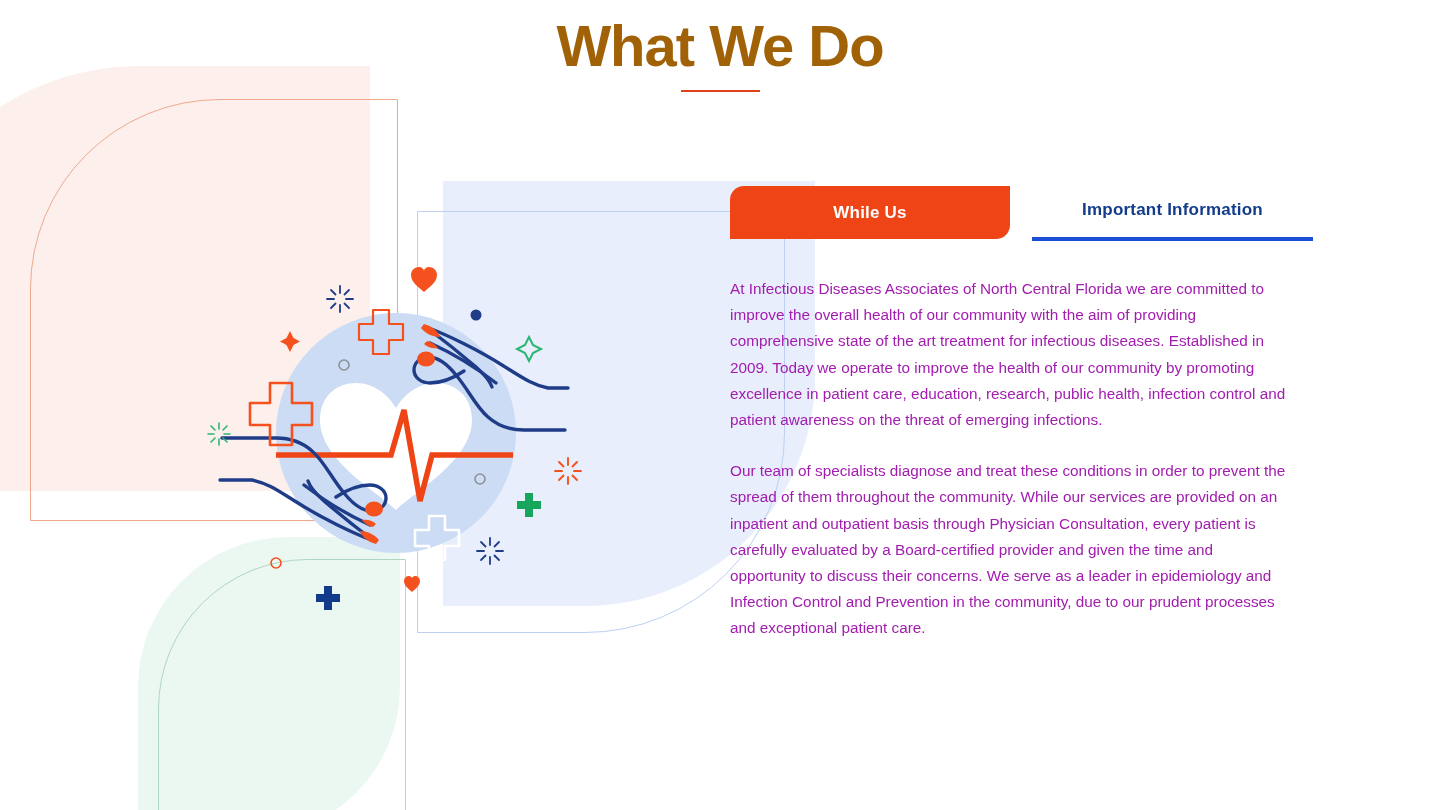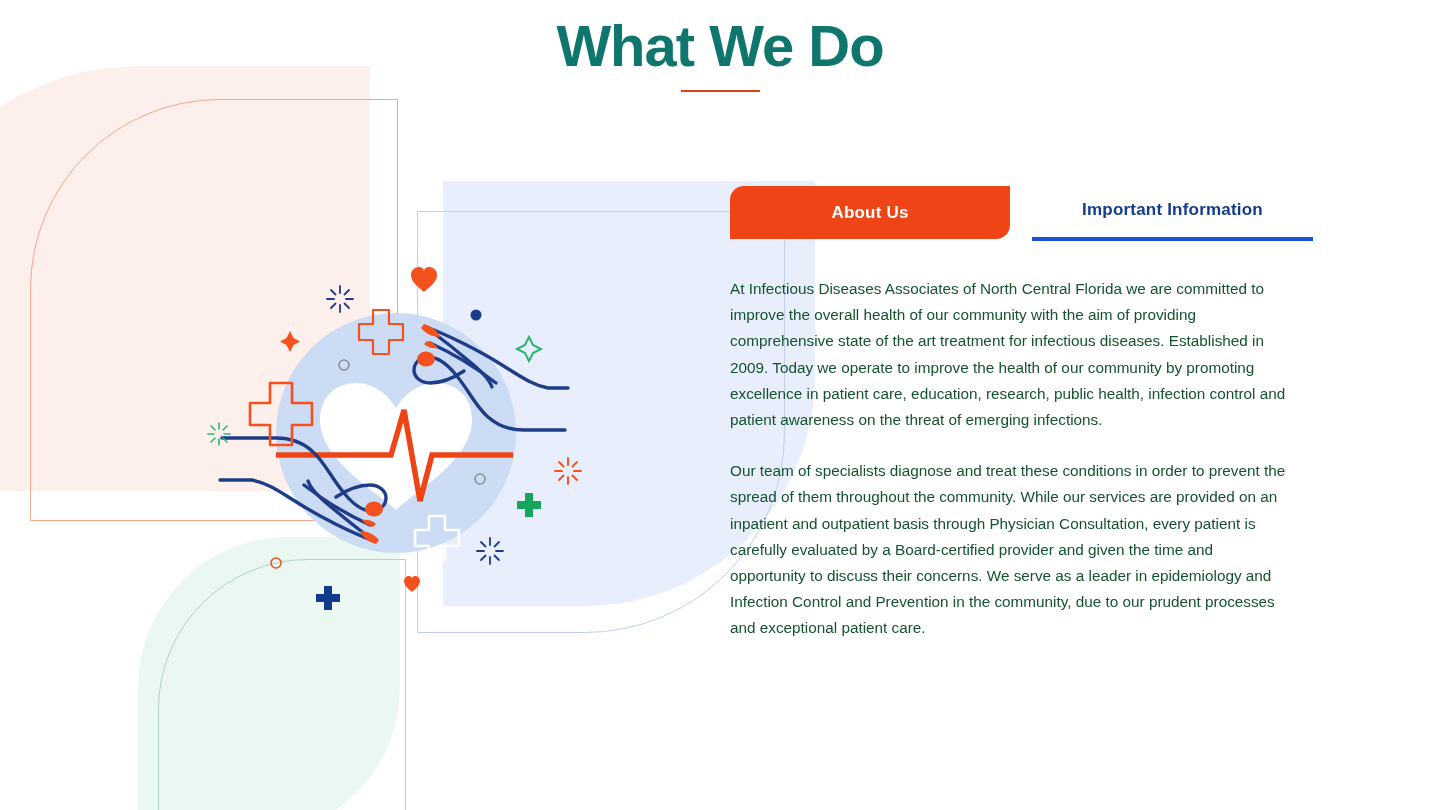--- a/index.html
+++ b/index.html
@@ -13,7 +13,7 @@
   .page-title{
     position:absolute;top:14px;left:0;width:1440px;text-align:center;
     font-size:58px;font-weight:bold;letter-spacing:-1px;
-    color:#0f766e;line-height:1.1;
+    color:#a16207;line-height:1.1;
   }
   .title-underline{
     position:absolute;top:90px;left:681px;width:79px;height:2px;

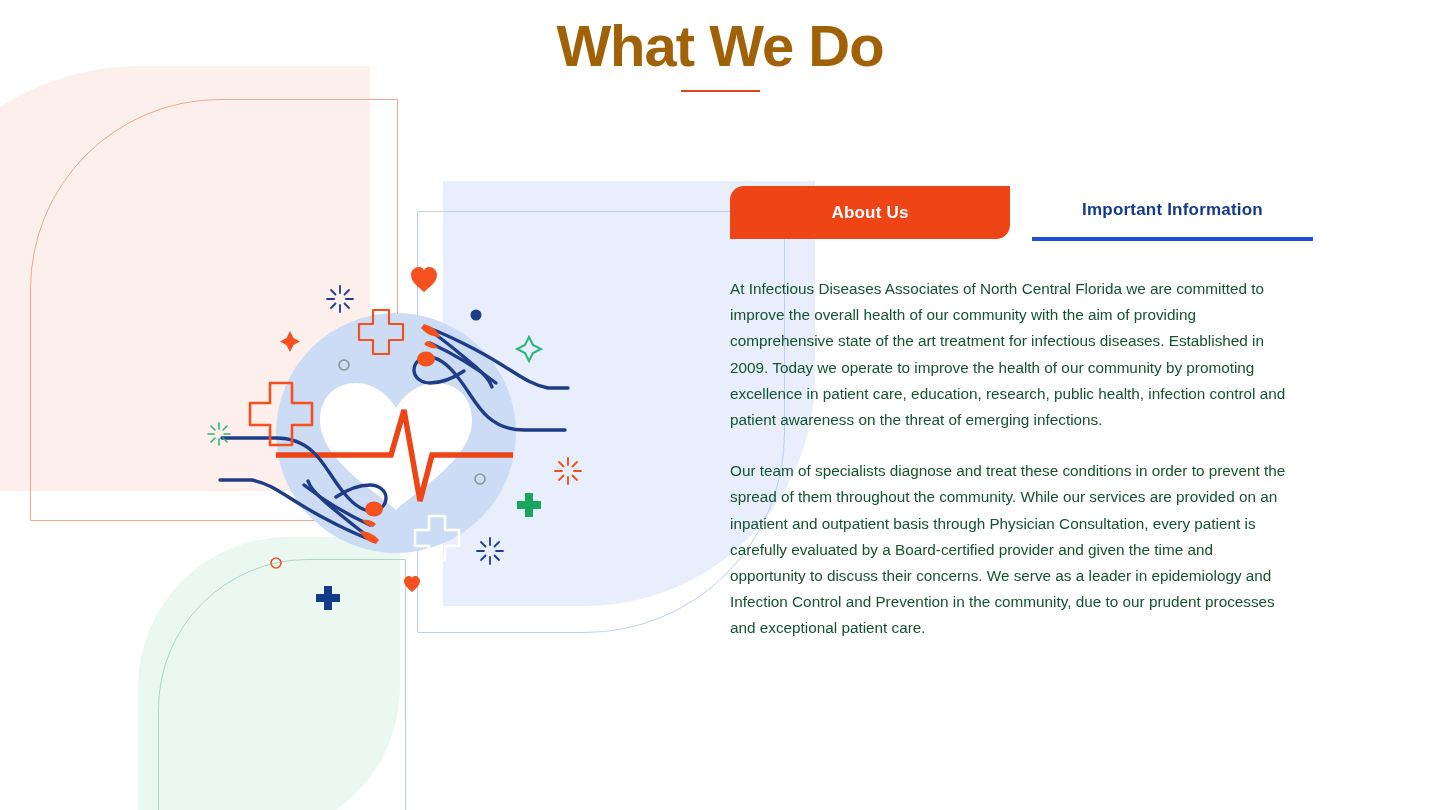--- a/index.html
+++ b/index.html
@@ -227,7 +227,7 @@
 </div>
 
 <div class="tabs">
-  <div class="tab tab-active">About Us</div>
+  <div class="tab tab-active">While Us</div>
   <div class="tab tab-inactive">Important Information</div>
 </div>
 

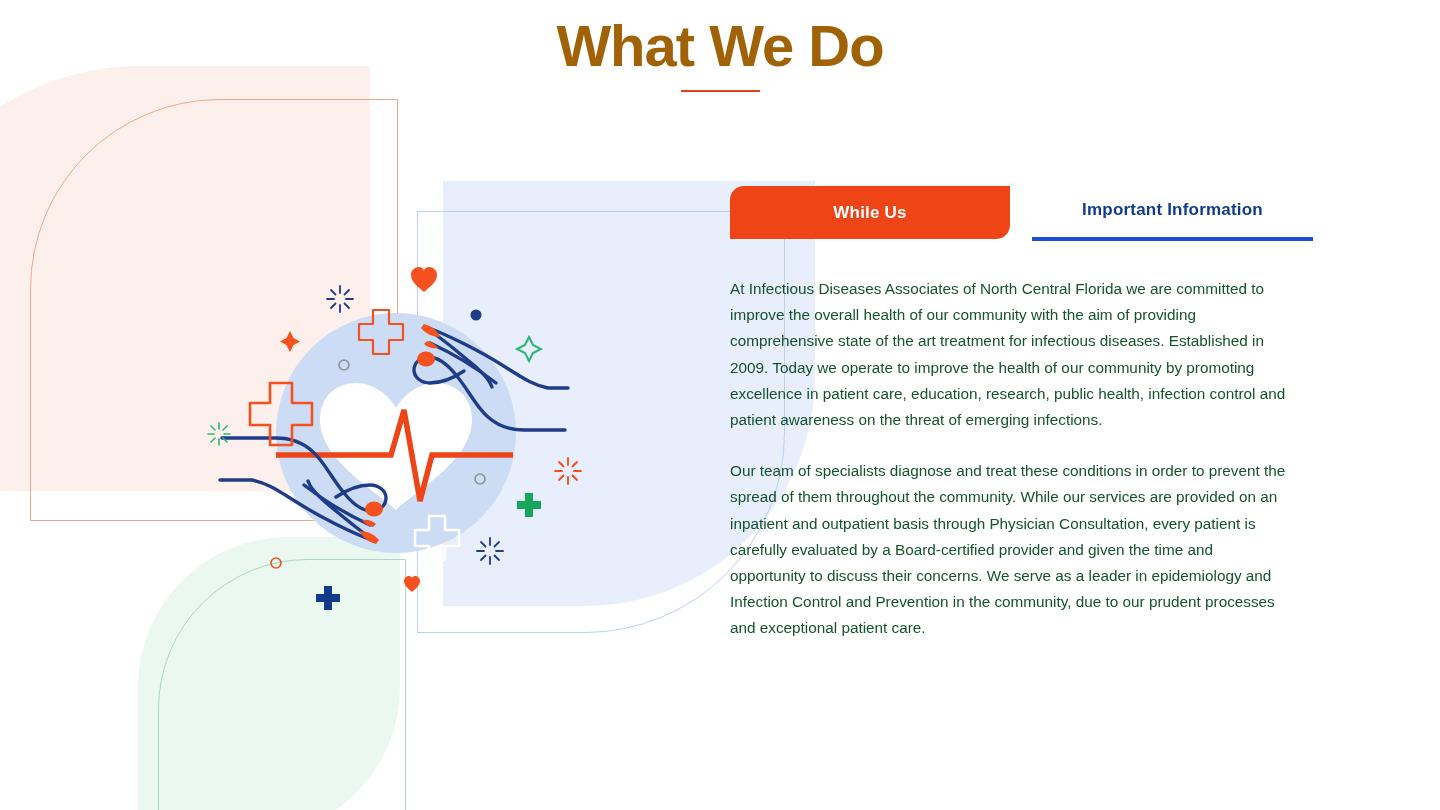--- a/index.html
+++ b/index.html
@@ -95,7 +95,7 @@
   
   .copy{
     position:absolute;left:730px;top:276px;width:560px;
-    color:#14532d;font-size:15.3px;line-height:26.2px;
+    color:#a21caf;font-size:15.3px;line-height:26.2px;
   }
   .copy p{margin:0 0 25px 0;}
   .copy p:last-child{margin-bottom:16px;}

